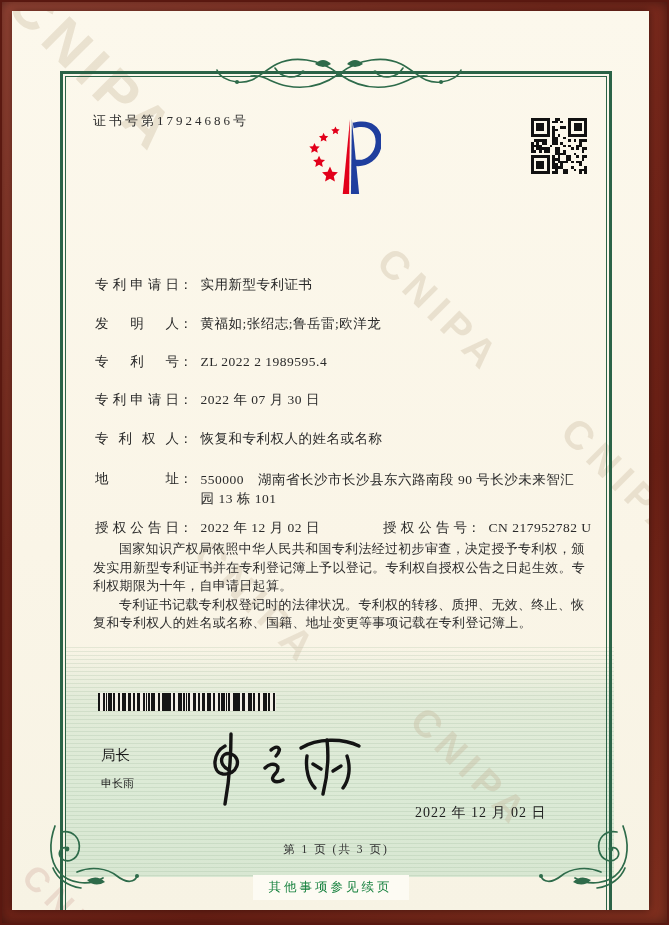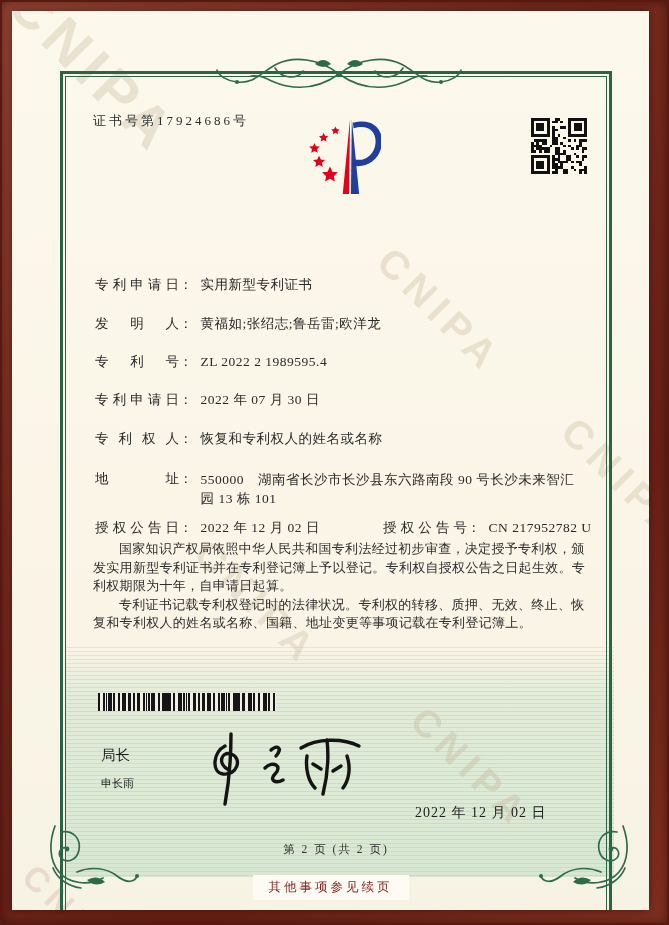--- a/index.html
+++ b/index.html
@@ -330,7 +330,7 @@
 
       <div class="issue-date">2022 年 12 月 02 日</div>
 
-      <div class="page-footer">第 2 页 (共 2 页)</div>
+      <div class="page-footer">第 1 页 (共 3 页)</div>
     </div>
 
     <div class="cont-note">

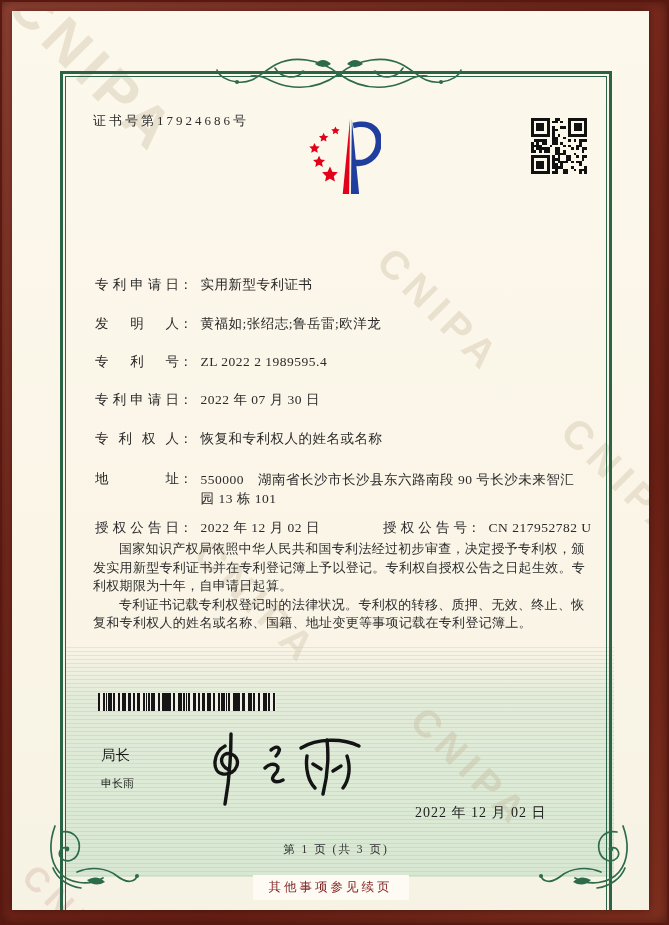--- a/index.html
+++ b/index.html
@@ -67,7 +67,7 @@
   }
   .cont-note span {
     display:inline-block; background:#fdfbf3; padding:4px 16px;
-    font-size:12.5px; letter-spacing:3px; color:#7f1d1d;
+    font-size:12.5px; letter-spacing:3px; color:#15803d;
   }
 </style>
 </head>

